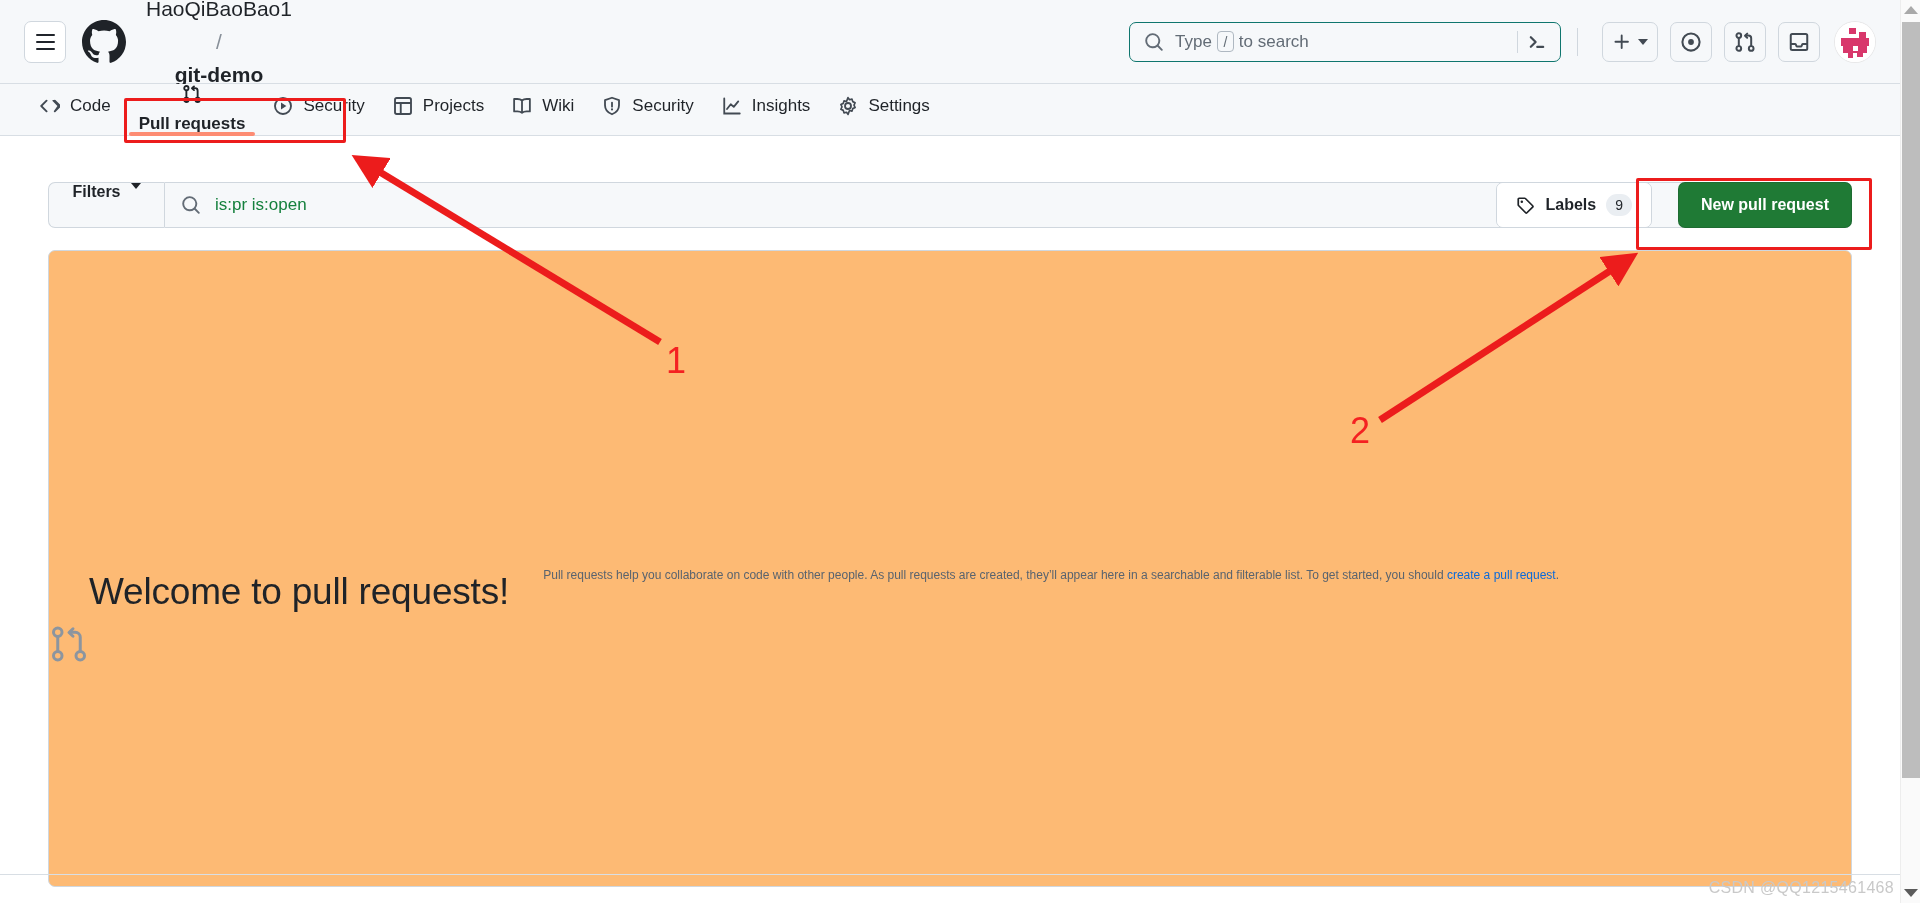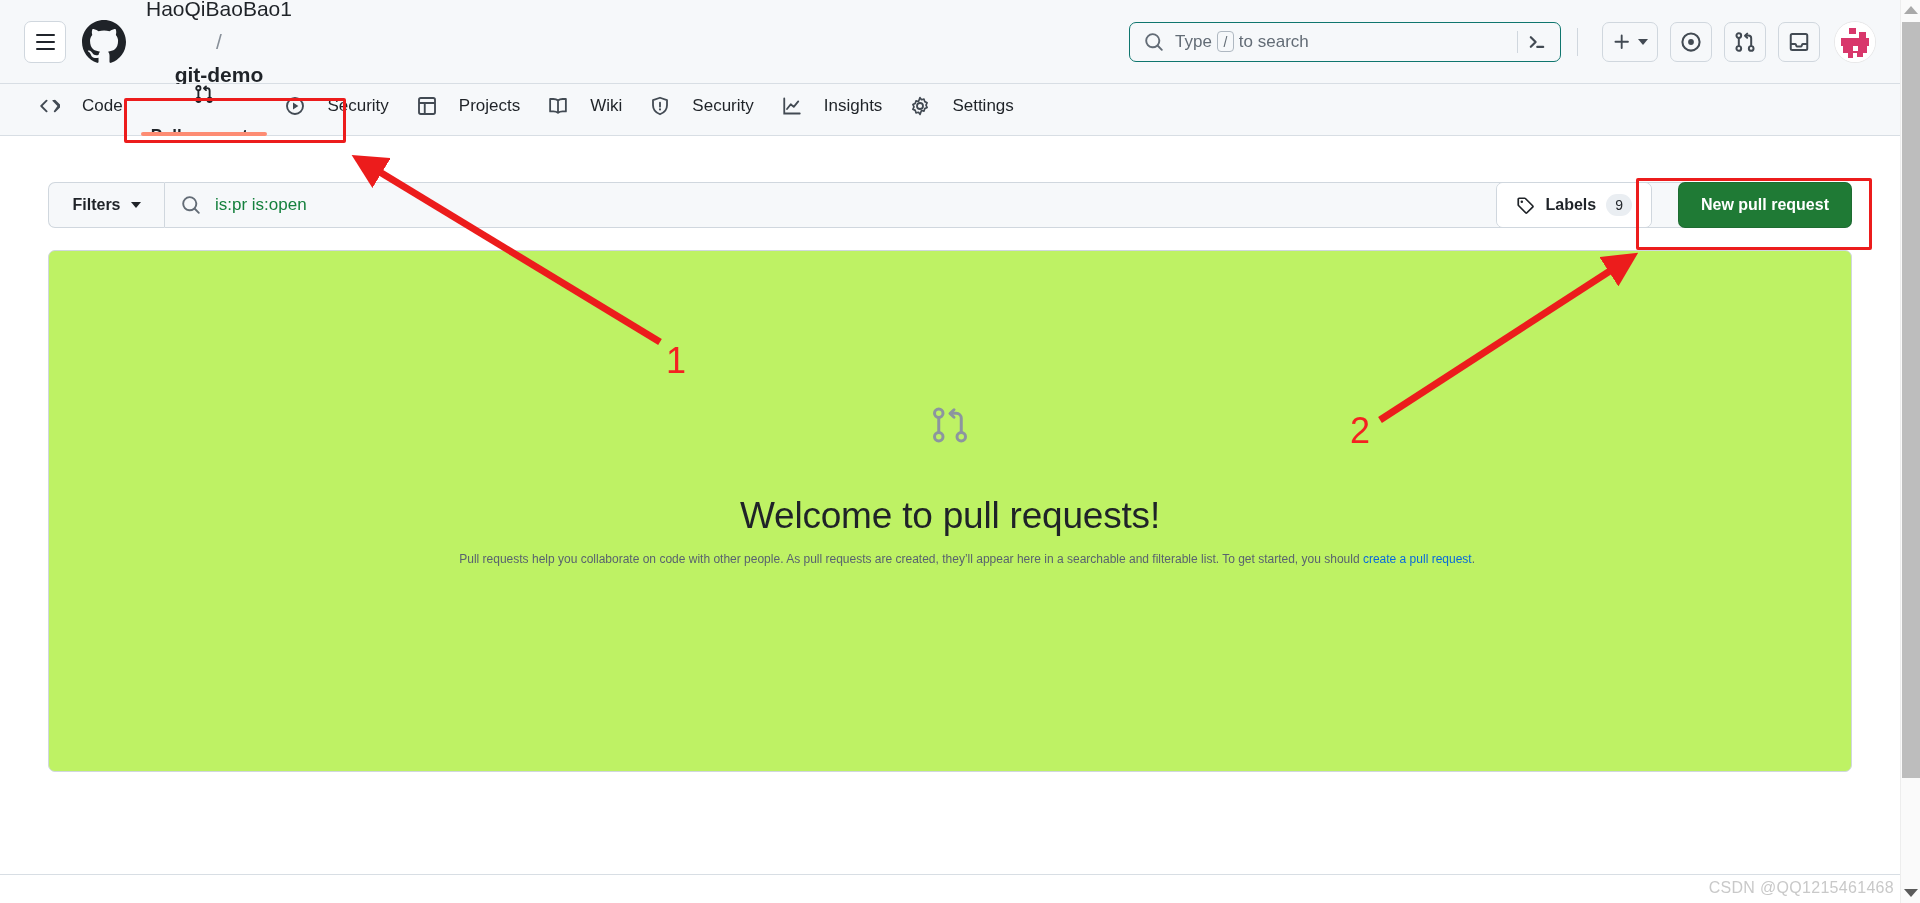--- a/index.html
+++ b/index.html
@@ -160,7 +160,7 @@
   .tab {
     display: flex;
     align-items: center;
-    gap: 22px;
+    gap: 10px;
     height: 44px;
     padding: 0 14px;
     font-size: 17px;

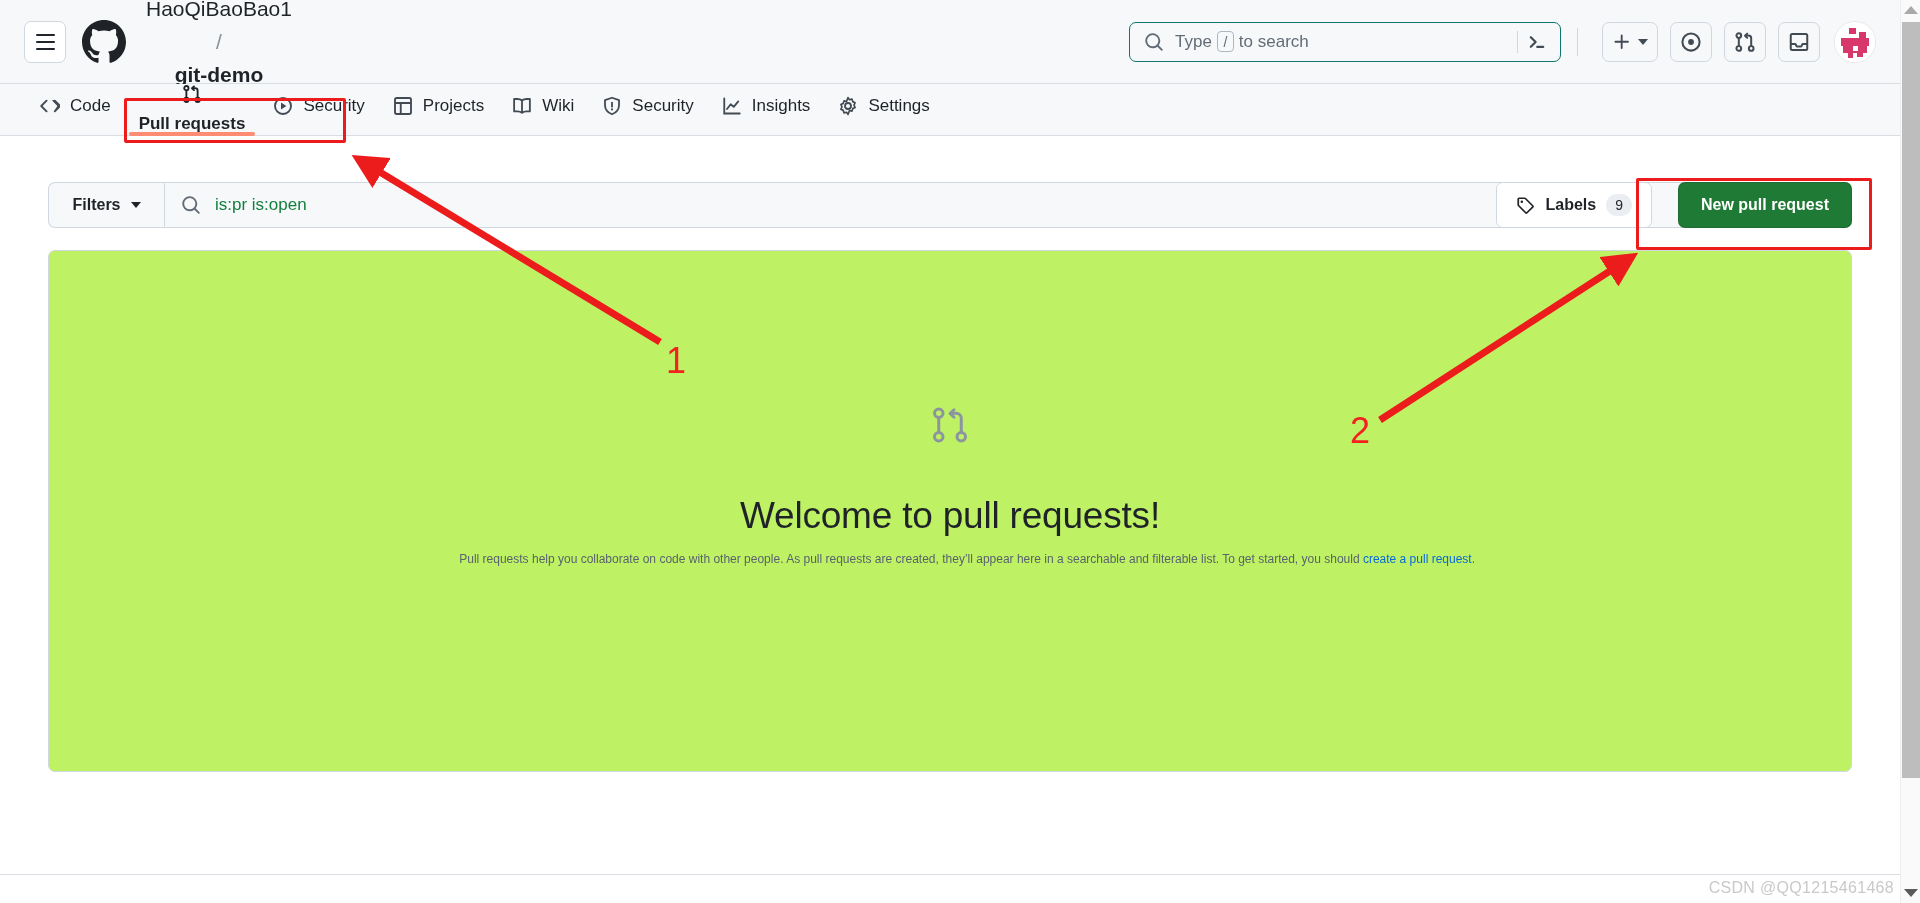--- a/index.html
+++ b/index.html
@@ -206,7 +206,6 @@
     border-right: none;
     border-radius: 7px 0 0 7px;
     display: flex;
-    align-items: center;
     justify-content: center;
     gap: 10px;
     font-size: 16px;

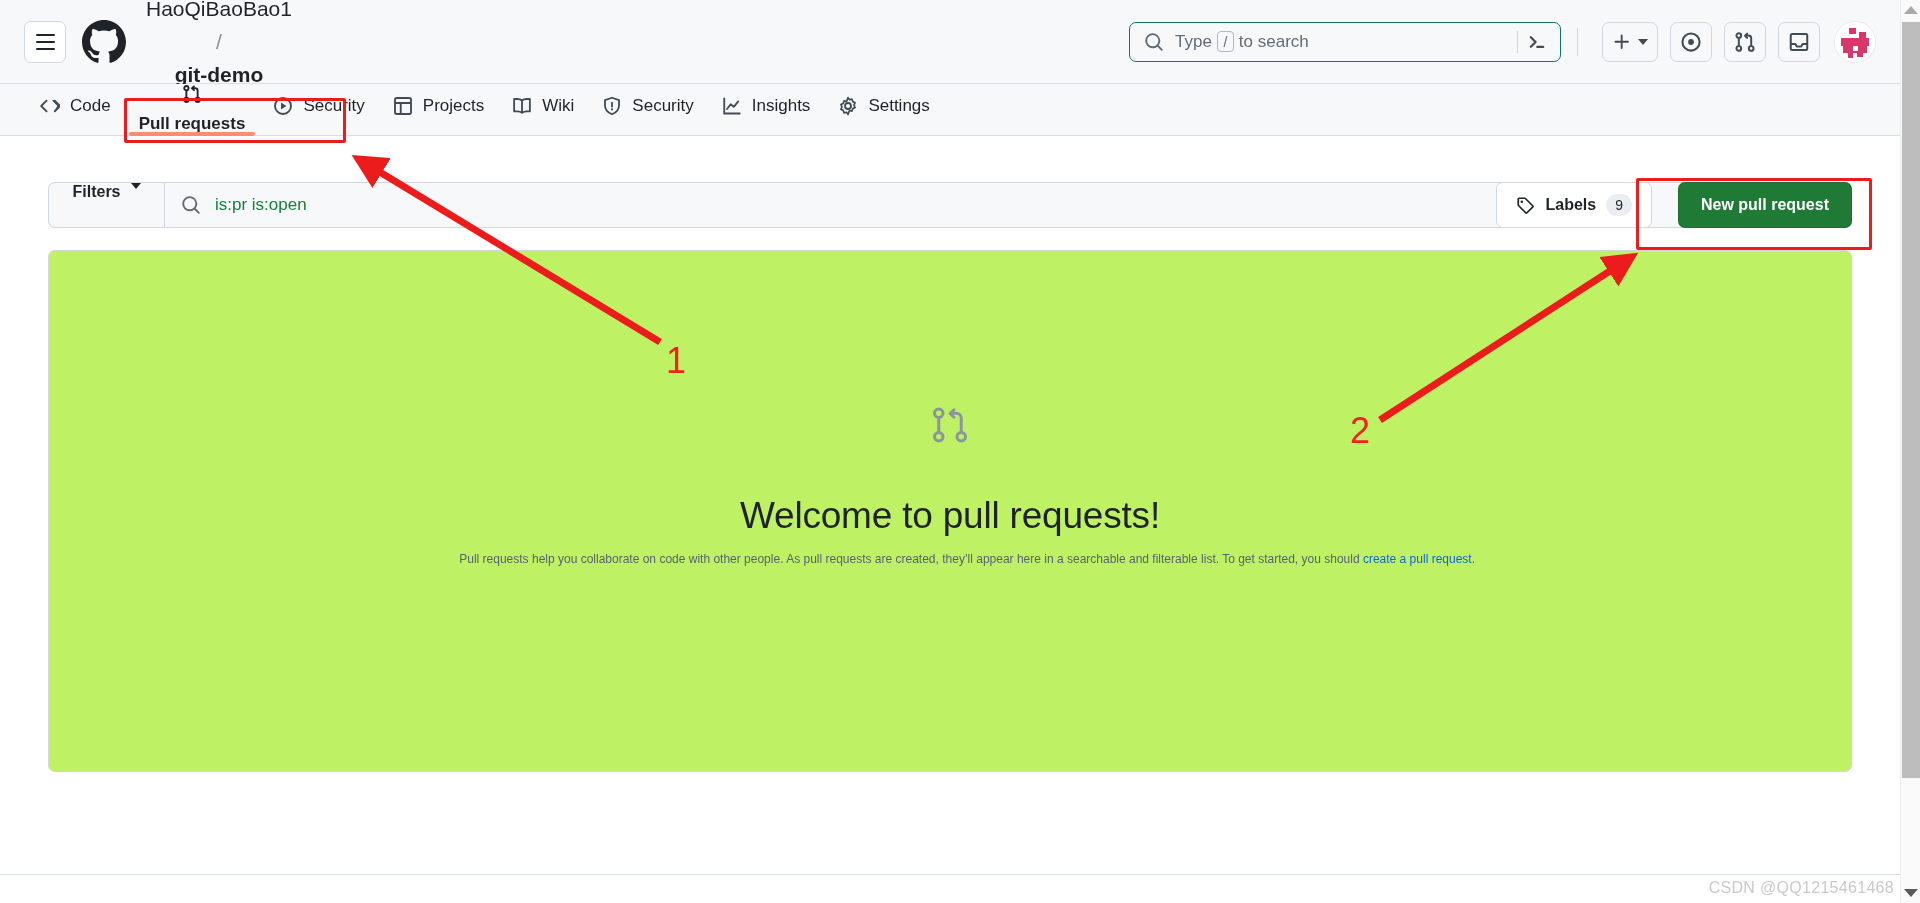--- a/index.html
+++ b/index.html
@@ -295,12 +295,12 @@
     top: 114px;
     left: 48px;
     right: 48px;
-    height: 522px;
+    height: 637px;
     border: 1px solid #d0d7de;
     border-radius: 7px;
-    background: #bef264;
-    display: flex;
-    flex-direction: column;
+    background: #fdba74;
+    display: flex;
+    flex-direction: row;
     align-items: center;
   }
   .blank-icon { margin-top: 154px; }

